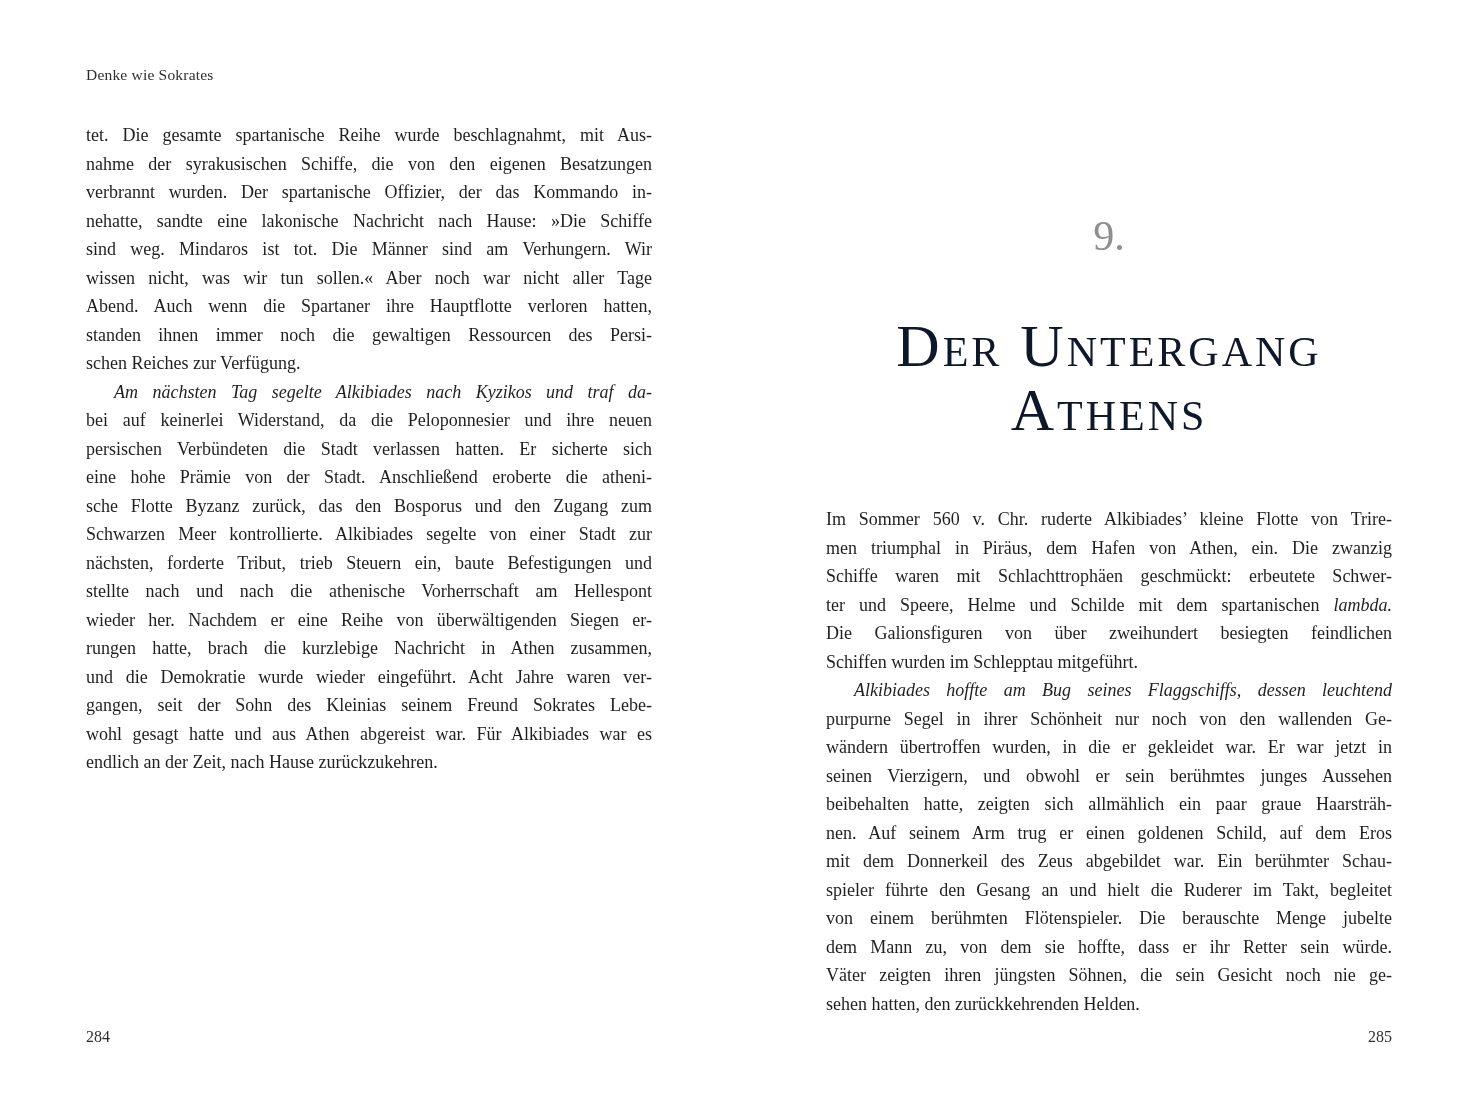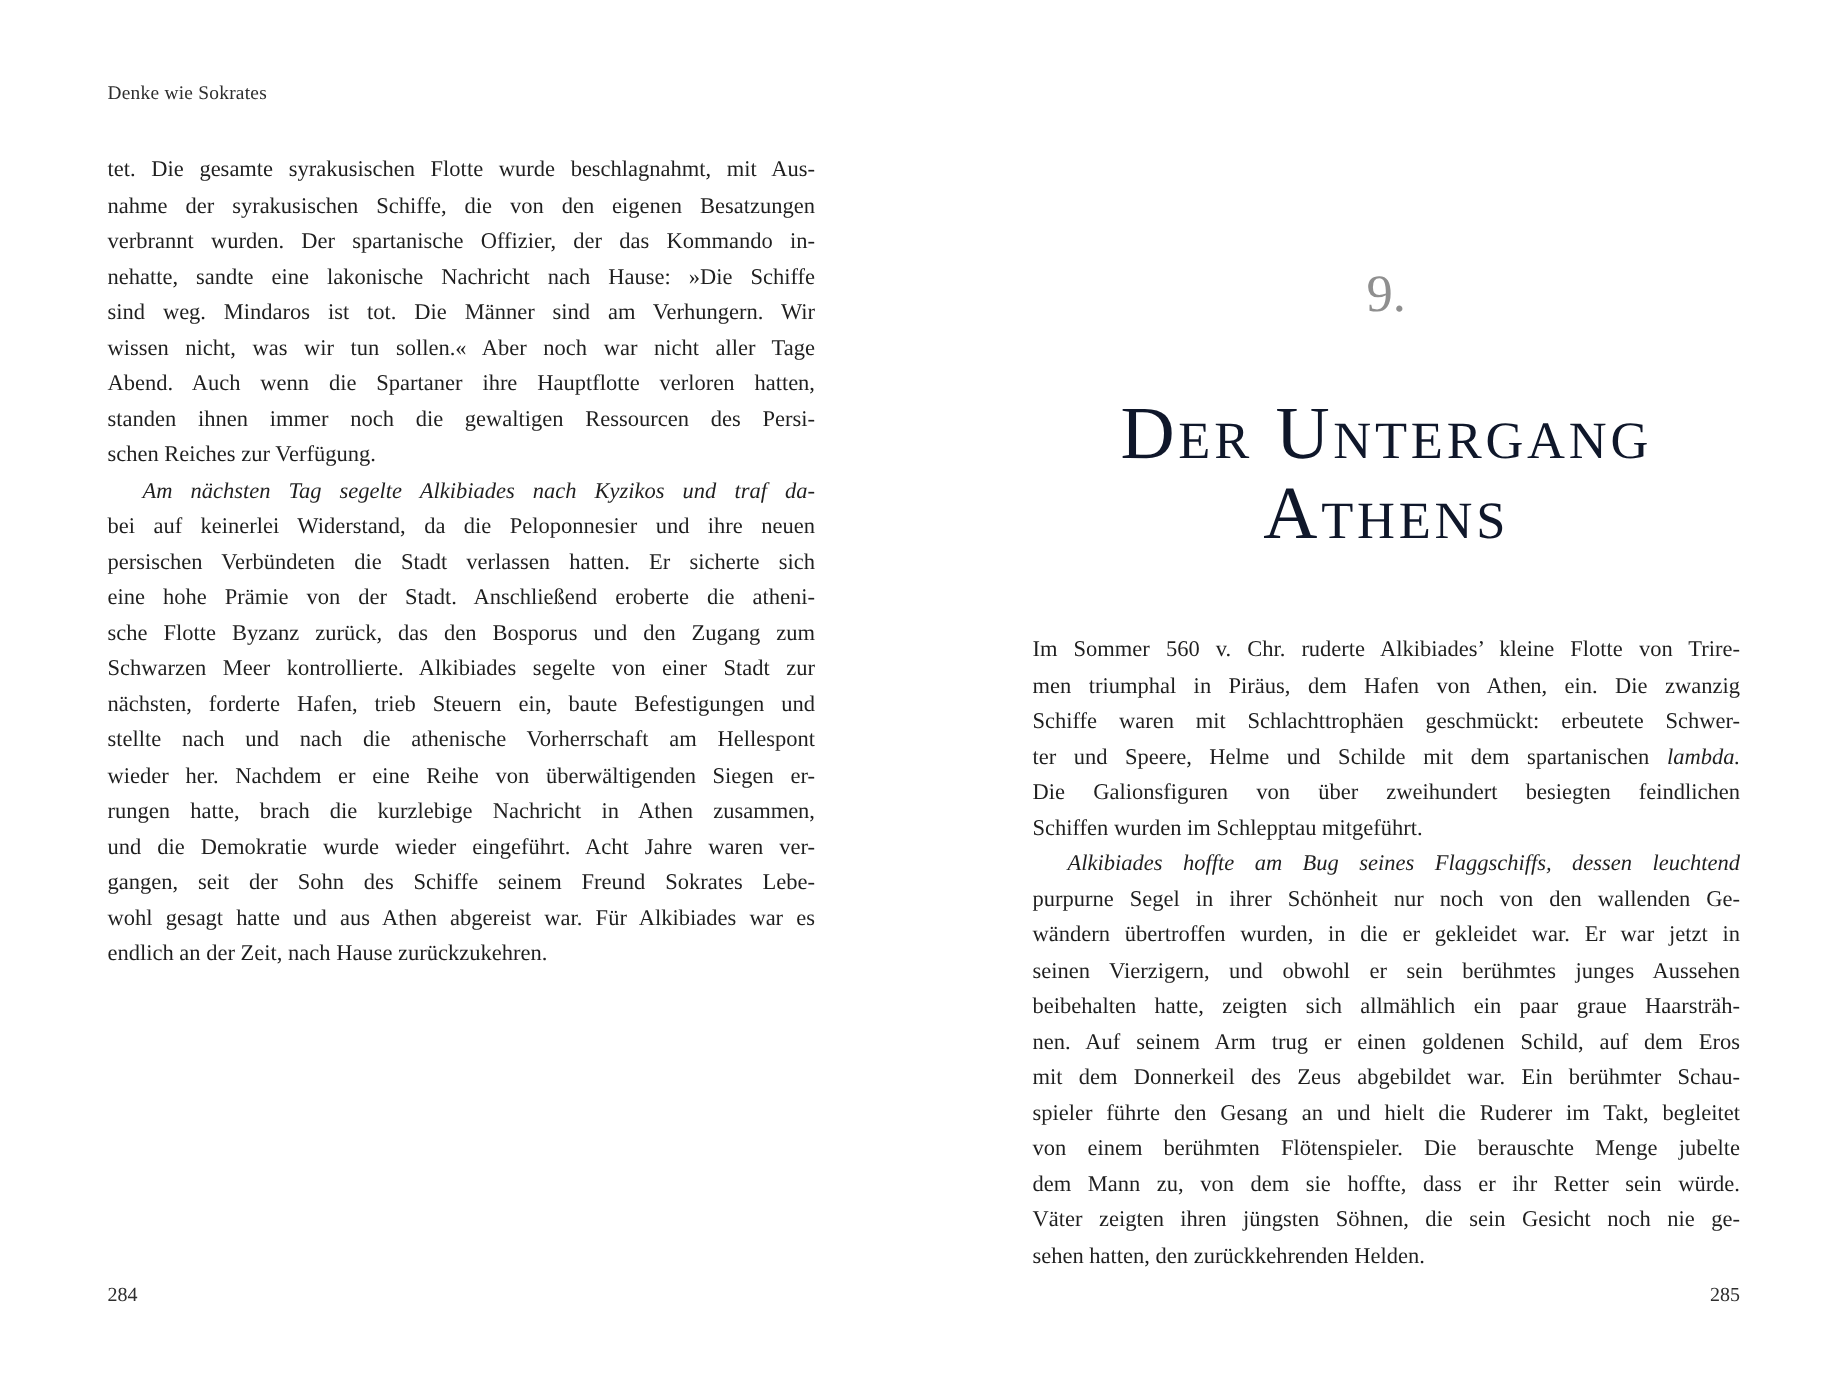--- a/index.html
+++ b/index.html
@@ -98,7 +98,7 @@
 
   <div class="body-text body-left">
       <div class="paragraph">
-        <div class="line">tet. Die gesamte syrakusischen Flotte wurde beschlagnahmt, mit Aus-</div>
+        <div class="line">tet. Die gesamte spartanische Reihe wurde beschlagnahmt, mit Aus-</div>
         <div class="line">nahme der syrakusischen Schiffe, die von den eigenen Besatzungen</div>
         <div class="line">verbrannt wurden. Der spartanische Offizier, der das Kommando in-</div>
         <div class="line">nehatte, sandte eine lakonische Nachricht nach Hause: »Die Schiffe</div>

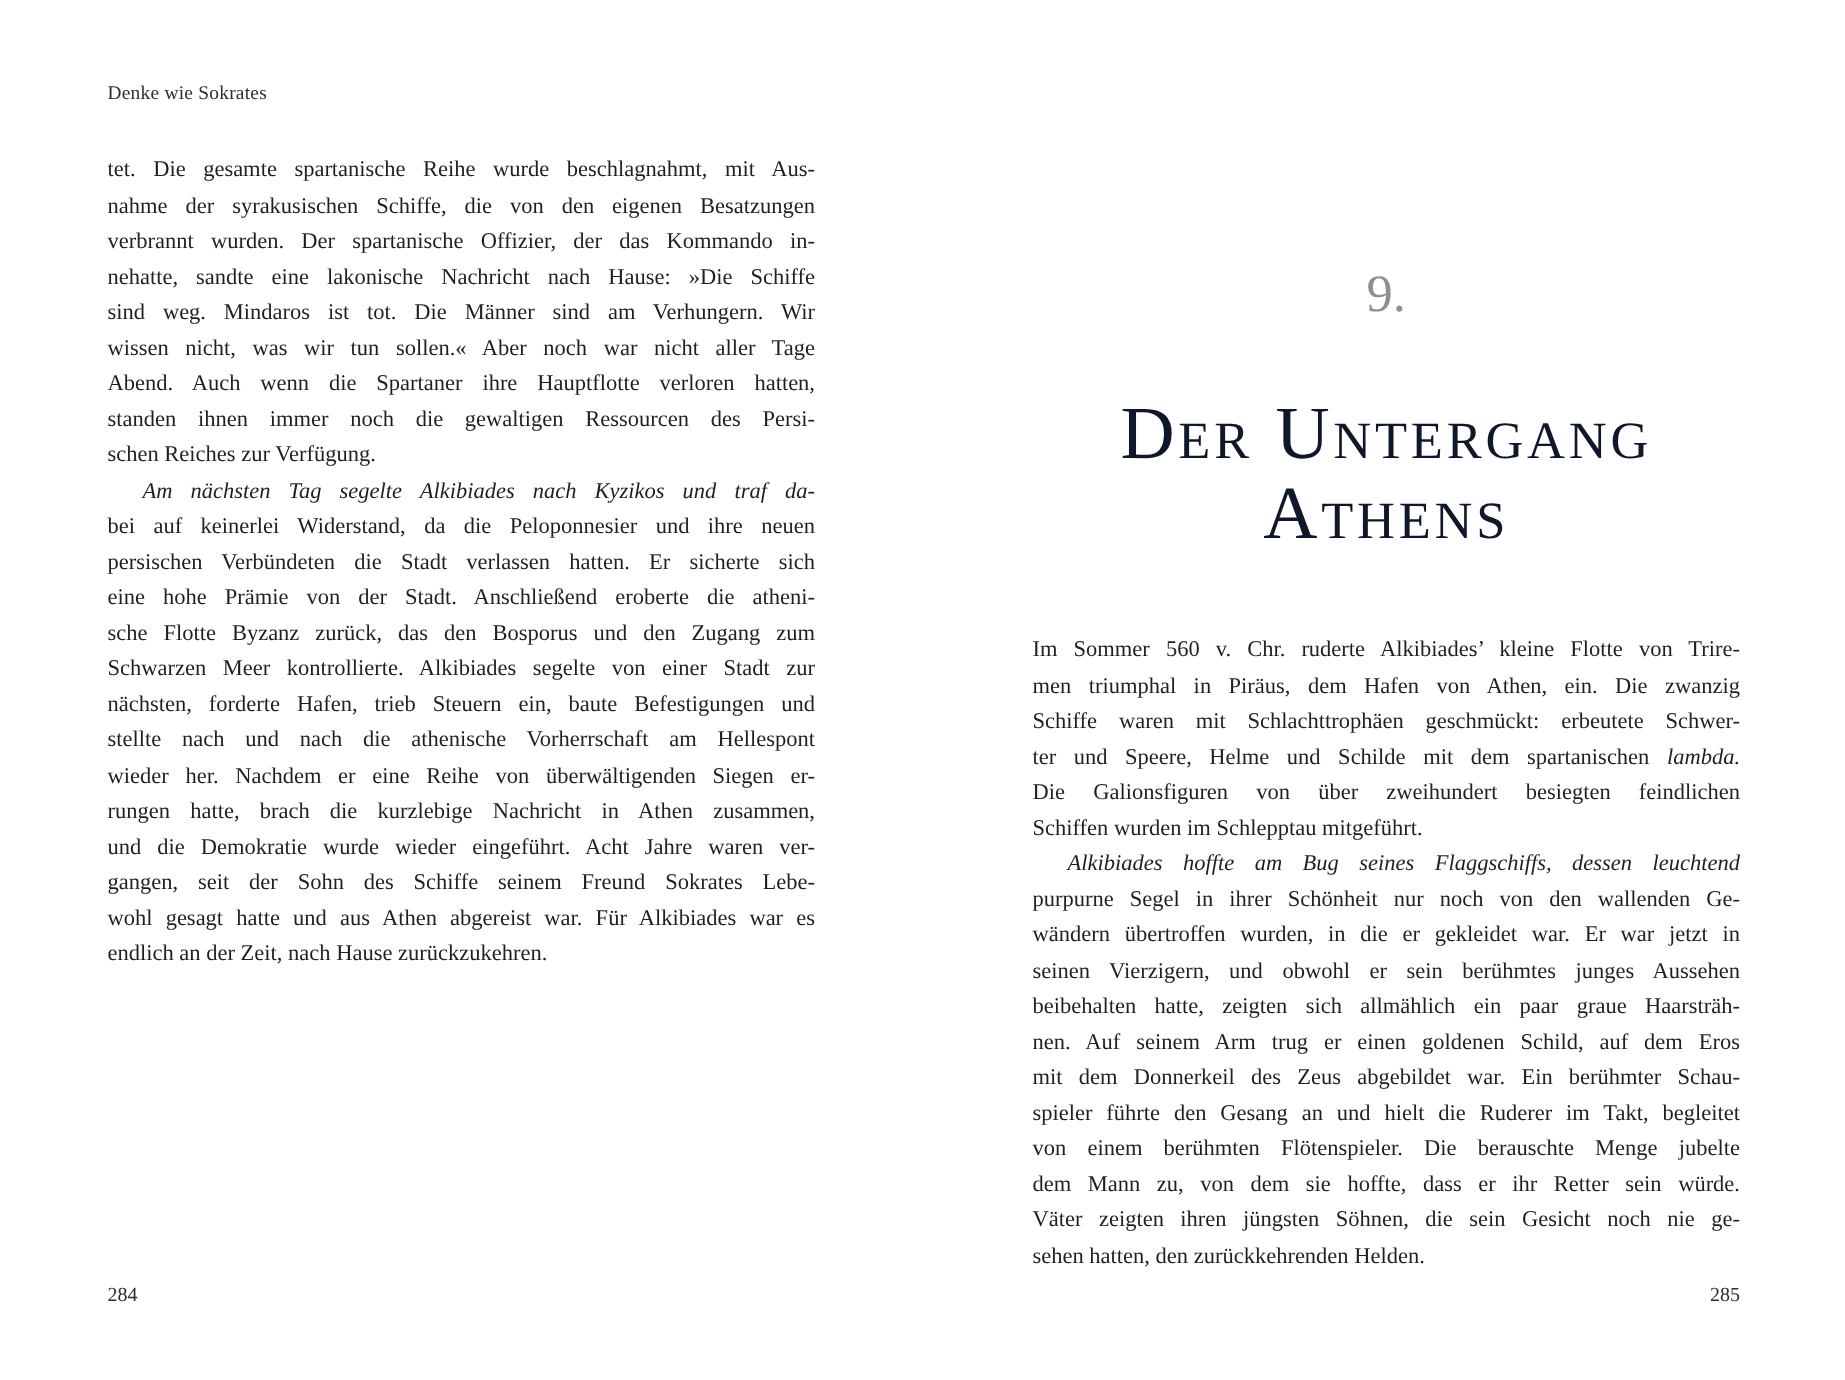--- a/index.html
+++ b/index.html
@@ -115,7 +115,7 @@
         <div class="line">eine hohe Prämie von der Stadt. Anschließend eroberte die atheni-</div>
         <div class="line">sche Flotte Byzanz zurück, das den Bosporus und den Zugang zum</div>
         <div class="line">Schwarzen Meer kontrollierte. Alkibiades segelte von einer Stadt zur</div>
-        <div class="line">nächsten, forderte Hafen, trieb Steuern ein, baute Befestigungen und</div>
+        <div class="line">nächsten, forderte Tribut, trieb Steuern ein, baute Befestigungen und</div>
         <div class="line">stellte nach und nach die athenische Vorherrschaft am Hellespont</div>
         <div class="line">wieder her. Nachdem er eine Reihe von überwältigenden Siegen er-</div>
         <div class="line">rungen hatte, brach die kurzlebige Nachricht in Athen zusammen,</div>

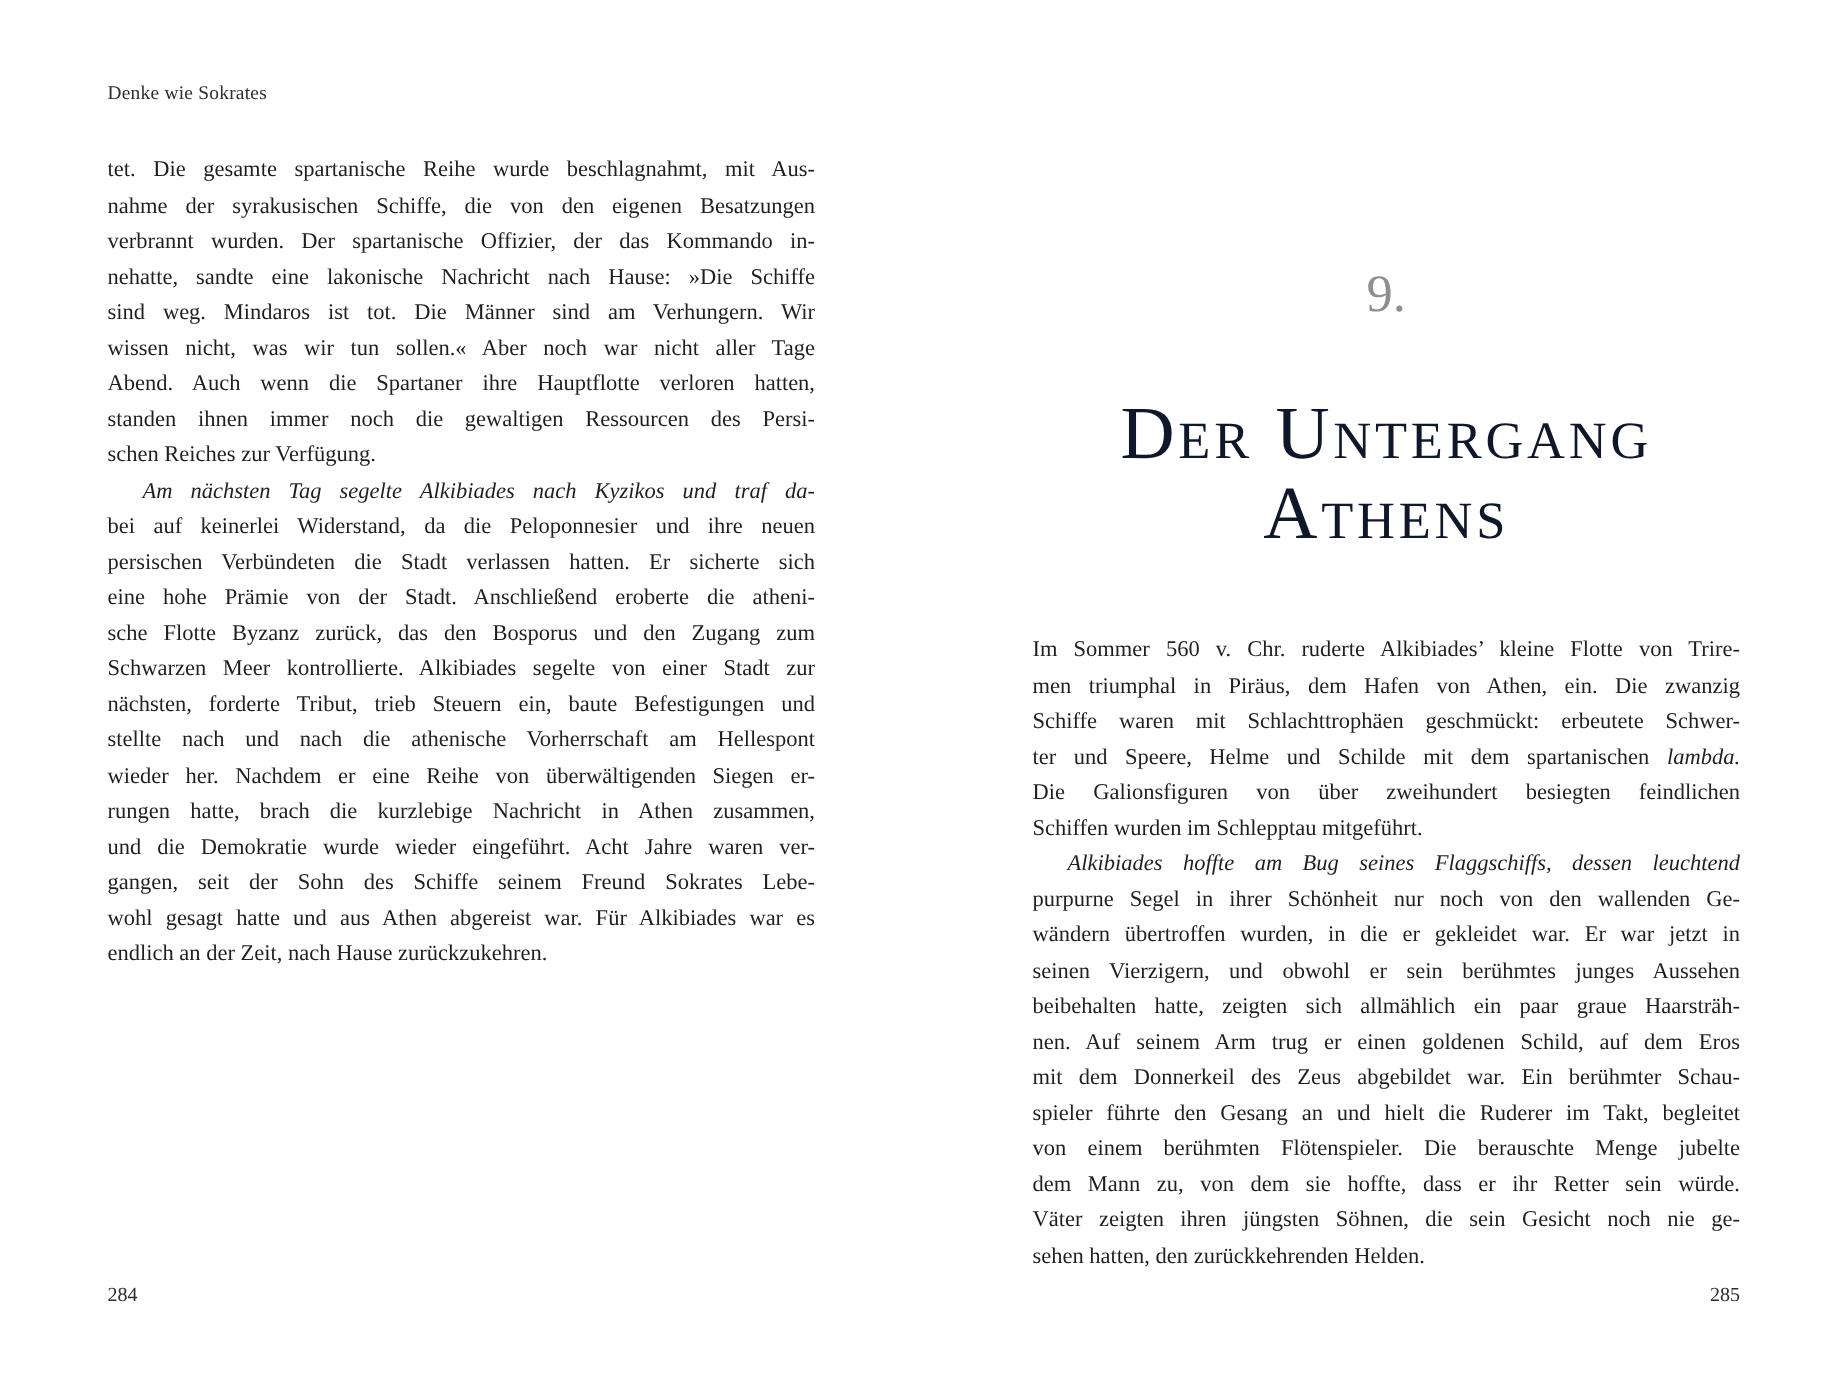--- a/index.html
+++ b/index.html
@@ -120,7 +120,7 @@
         <div class="line">wieder her. Nachdem er eine Reihe von überwältigenden Siegen er-</div>
         <div class="line">rungen hatte, brach die kurzlebige Nachricht in Athen zusammen,</div>
         <div class="line">und die Demokratie wurde wieder eingeführt. Acht Jahre waren ver-</div>
-        <div class="line">gangen, seit der Sohn des Schiffe seinem Freund Sokrates Lebe-</div>
+        <div class="line">gangen, seit der Sohn des Kleinias seinem Freund Sokrates Lebe-</div>
         <div class="line">wohl gesagt hatte und aus Athen abgereist war. Für Alkibiades war es</div>
         <div class="line last">endlich an der Zeit, nach Hause zurückzukehren.</div>
       </div>

